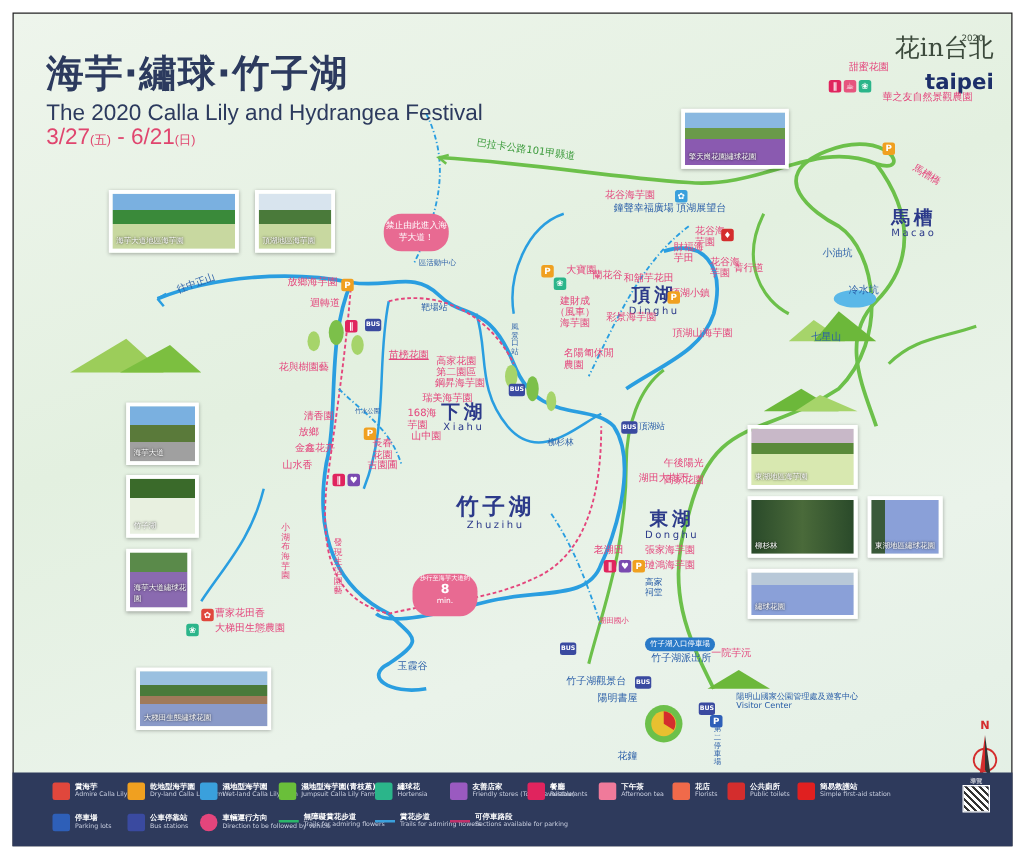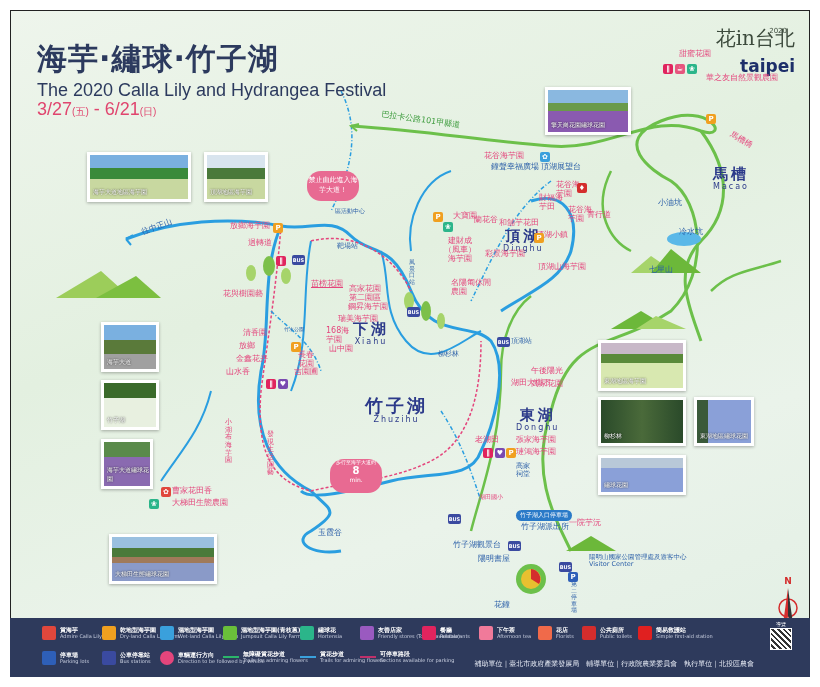--- a/index.html
+++ b/index.html
@@ -347,7 +347,6 @@
     </div>
   <div class="qrl">導覽</div>
   <div class="qr"></div>
-  <div class="sponsor">補助單位｜臺北市政府產業發展局　輔導單位｜行政院農業委員會　執行單位｜北投區農會</div>
 </div>
 
 </body></html>

